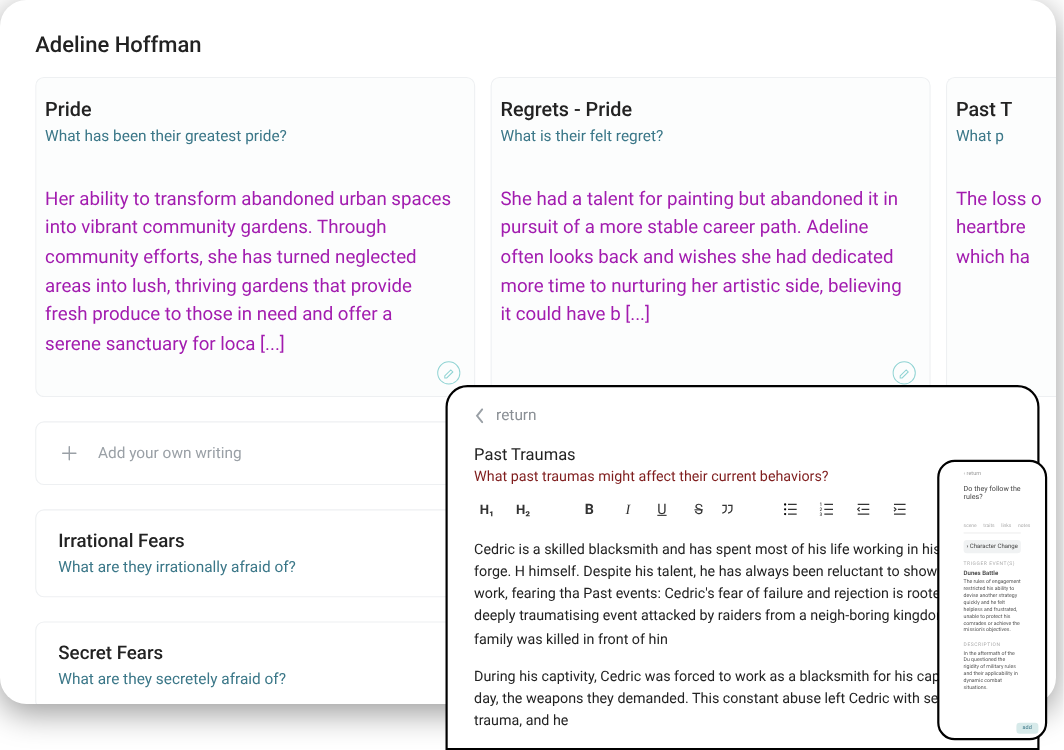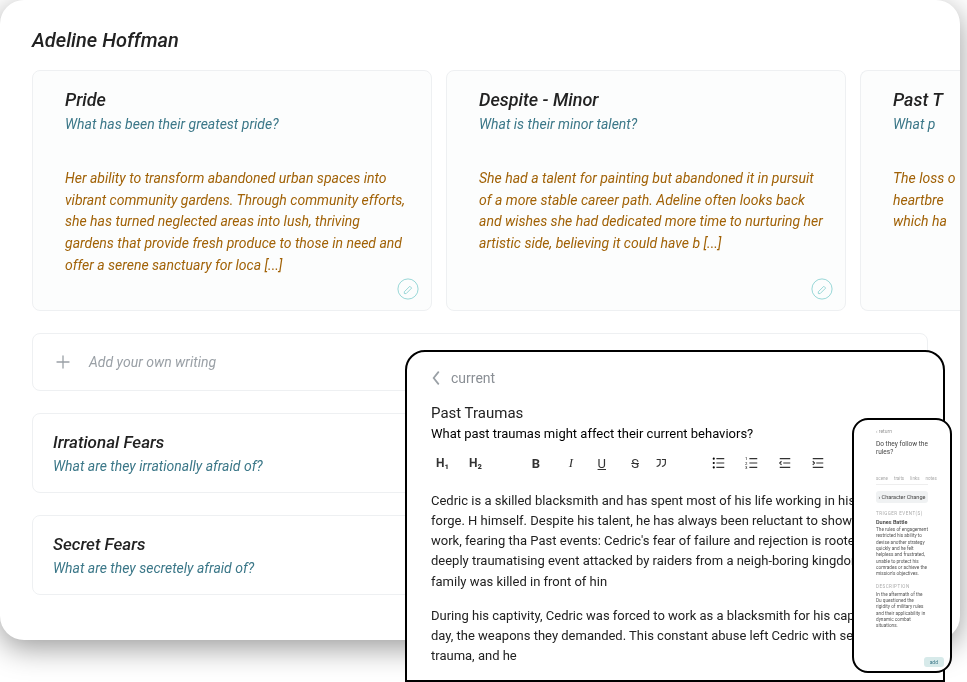--- a/index.html
+++ b/index.html
@@ -21,7 +21,6 @@
   box-shadow: 0 8px 30px rgba(0,0,0,.4);
   overflow: hidden;
   padding: 28px 0 0 32px;
-  font-style: italic;
 }
 .page-title {
   font-size: 20px;

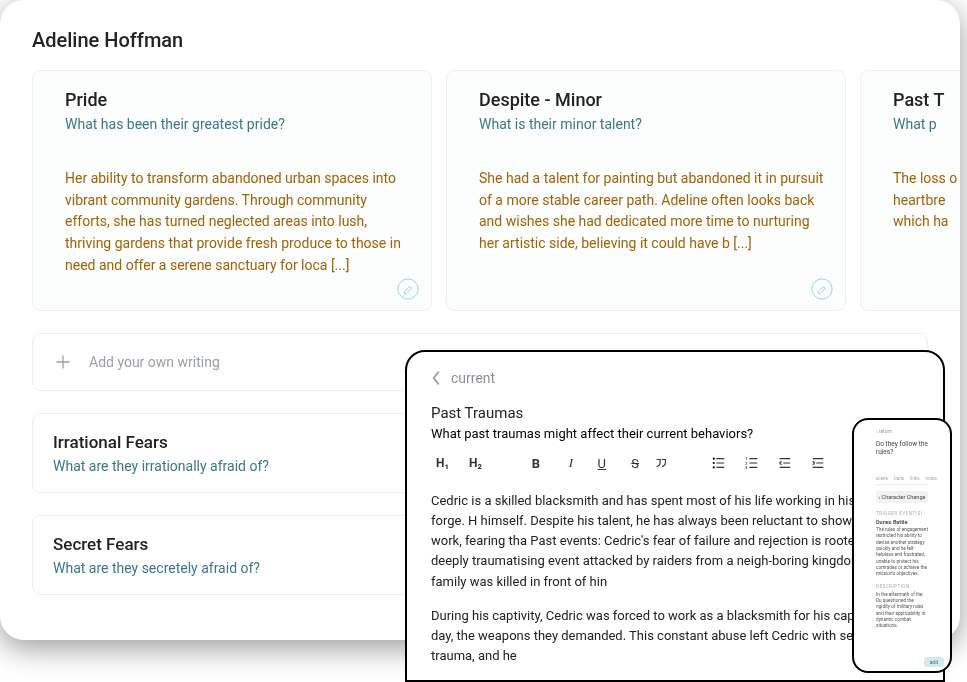--- a/index.html
+++ b/index.html
@@ -60,7 +60,7 @@
   background: #fcfdfd;
   border: 1px solid #eef0f2;
   border-radius: 8px;
-  padding: 18px 20px 34px 32px;
+  padding: 18px 20px 34px 8px;
   position: relative;
 }
 .card.peek { flex: 0 0 120px; border-right: none; border-radius: 8px 0 0 8px; }

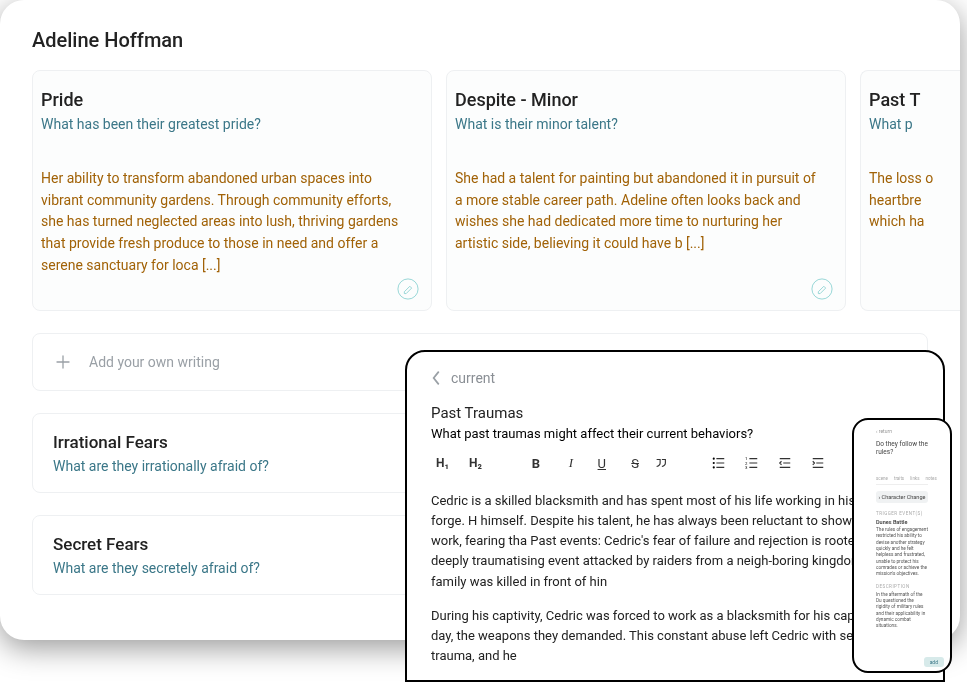--- a/index.html
+++ b/index.html
@@ -198,7 +198,7 @@
       </svg>
     </div>
     <div class="card">
-      <h3>Despite - Minor</h3>
+      <h3>Regrets - Pride</h3>
       <div class="prompt">What is their minor talent?</div>
       <div class="body">She had a talent for painting but abandoned it in pursuit of a more stable career path. Adeline often looks back and wishes she had dedicated more time to nurturing her artistic side, believing it could have b [...]</div>
       <svg class="edit-icon" viewBox="0 0 24 24">

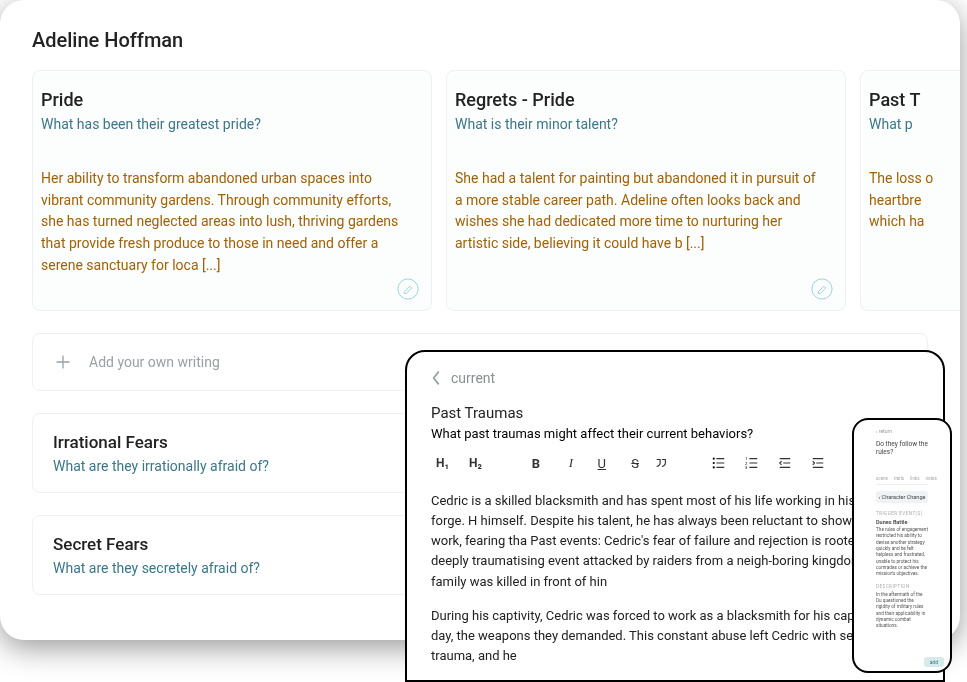--- a/index.html
+++ b/index.html
@@ -199,7 +199,7 @@
     </div>
     <div class="card">
       <h3>Regrets - Pride</h3>
-      <div class="prompt">What is their minor talent?</div>
+      <div class="prompt">What is their felt regret?</div>
       <div class="body">She had a talent for painting but abandoned it in pursuit of a more stable career path. Adeline often looks back and wishes she had dedicated more time to nurturing her artistic side, believing it could have b [...]</div>
       <svg class="edit-icon" viewBox="0 0 24 24">
         <circle cx="12" cy="12" r="11" fill="none" stroke="#8fd3d3" stroke-width="1"></circle>

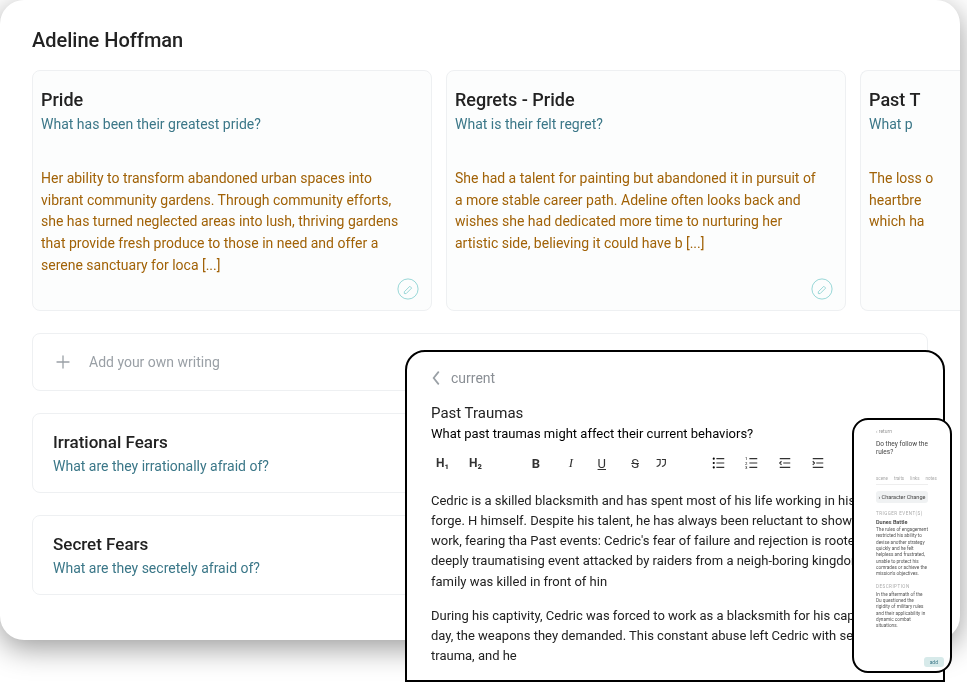--- a/index.html
+++ b/index.html
@@ -76,9 +76,9 @@
   margin-bottom: 36px;
 }
 .card .body {
-  font-size: 14px;
+  font-size: 17px;
   line-height: 1.55;
-  color: #a16207;
+  color: #a21caf;
 }
 .card .edit-icon {
   position: absolute;

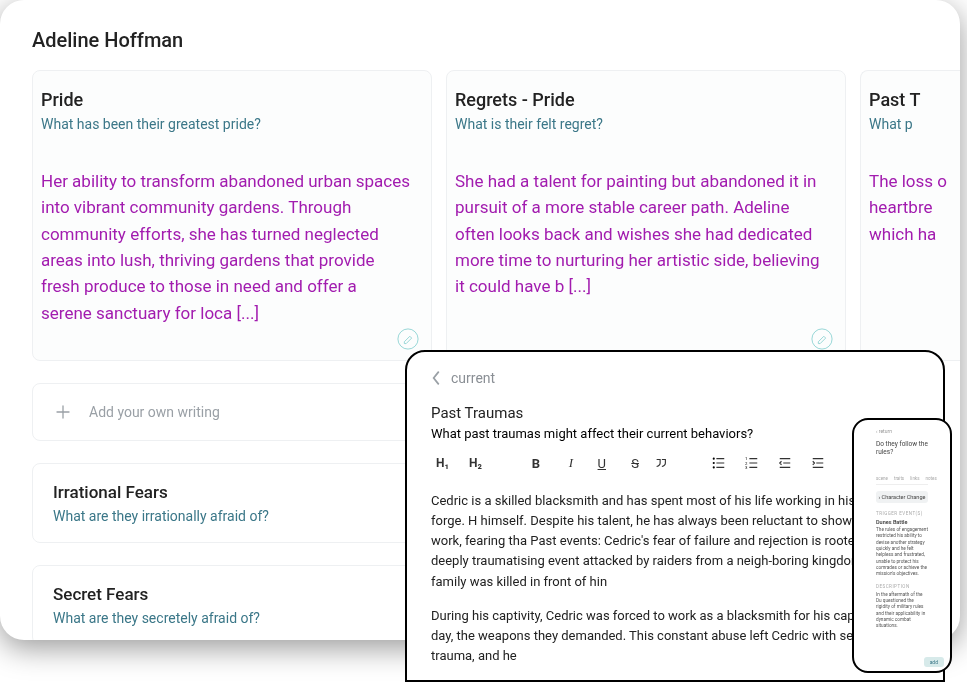--- a/index.html
+++ b/index.html
@@ -237,7 +237,7 @@
     <svg width="10" height="14" viewBox="0 0 8 12">
         <path d="M6 1 L2 6 L6 11" stroke="#9aa0a6" stroke-width="1.5" fill="none" stroke-linecap="round"></path>
       </svg>
-    <span>current</span>
+    <span>return</span>
   </div>
   <div class="editor-title">Past Traumas</div>
   <div class="editor-sub">What past traumas might affect their current behaviors?</div>

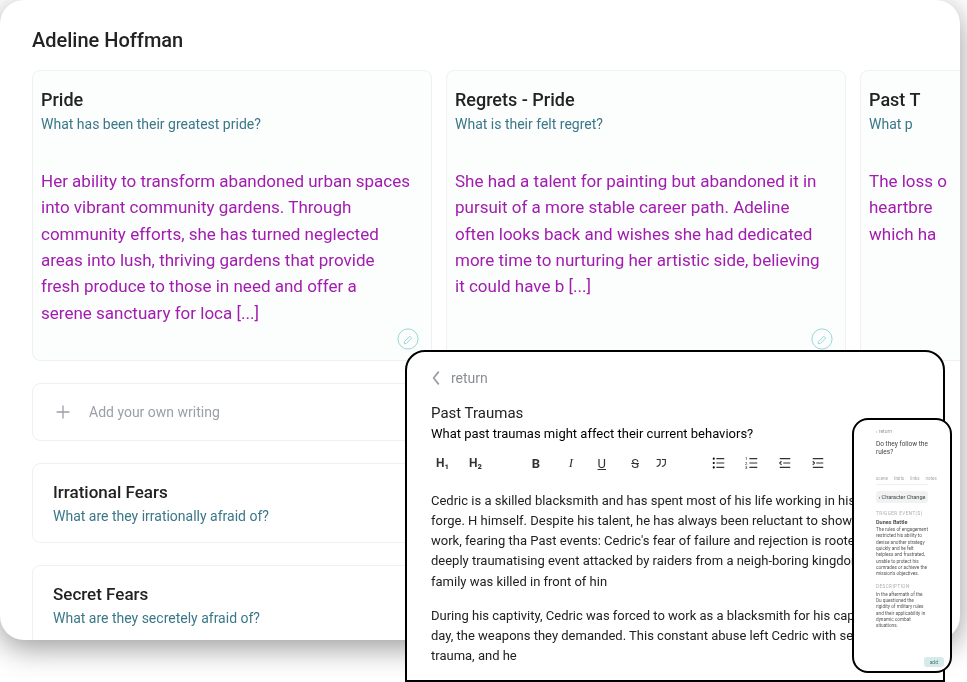--- a/index.html
+++ b/index.html
@@ -133,7 +133,7 @@
   cursor: pointer;
 }
 .editor-title { font-size: 15px; font-weight: 400; color: #222; margin-bottom: 4px; }
-.editor-sub { font-size: 13px; color: #000000; margin-bottom: 14px; }
+.editor-sub { font-size: 13px; color: #7f1d1d; margin-bottom: 14px; }
 .toolbar {
   display: flex;
   align-items: center;

